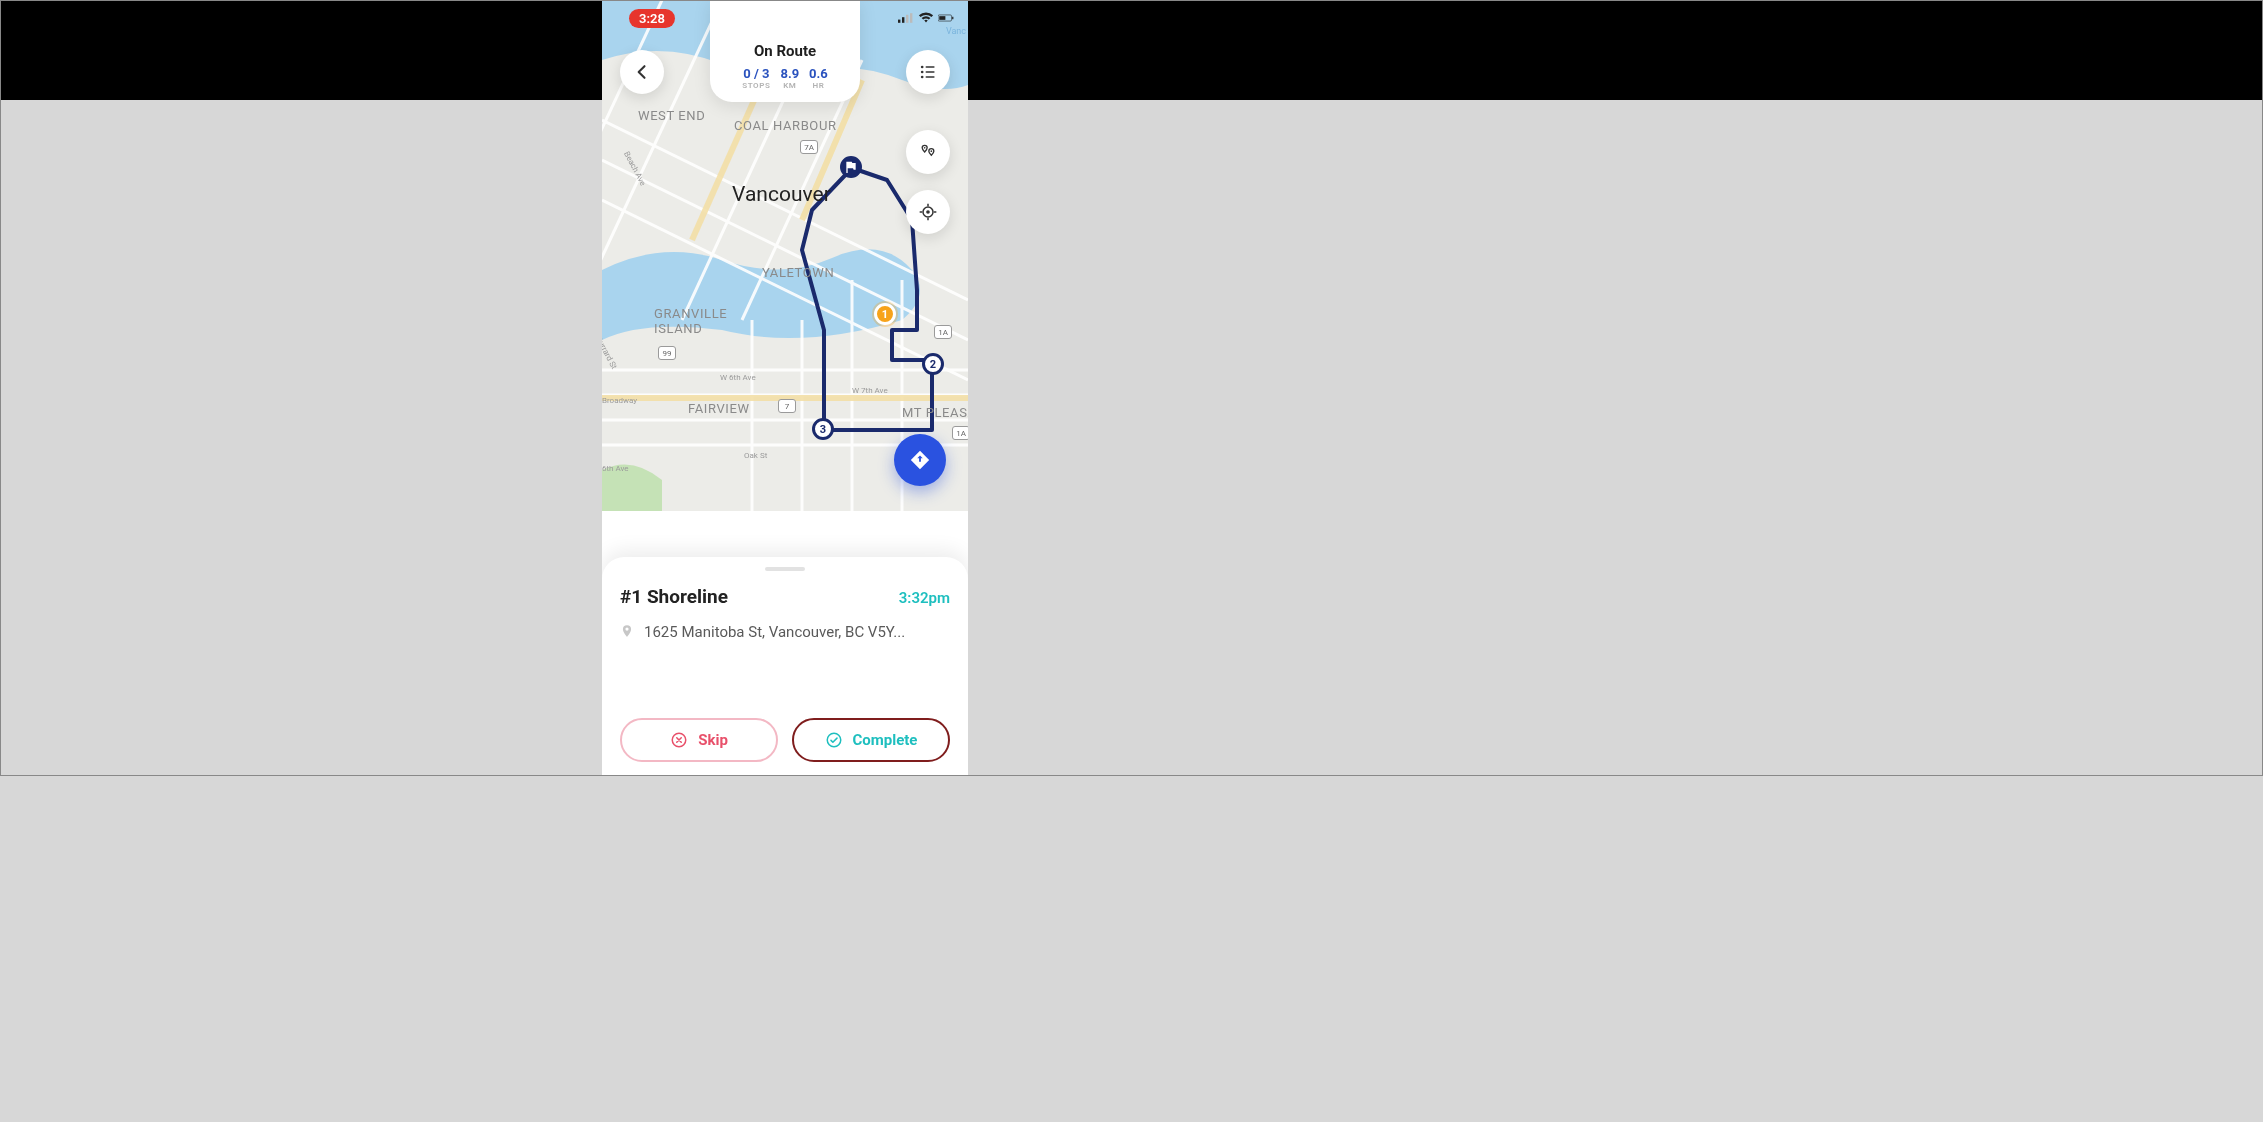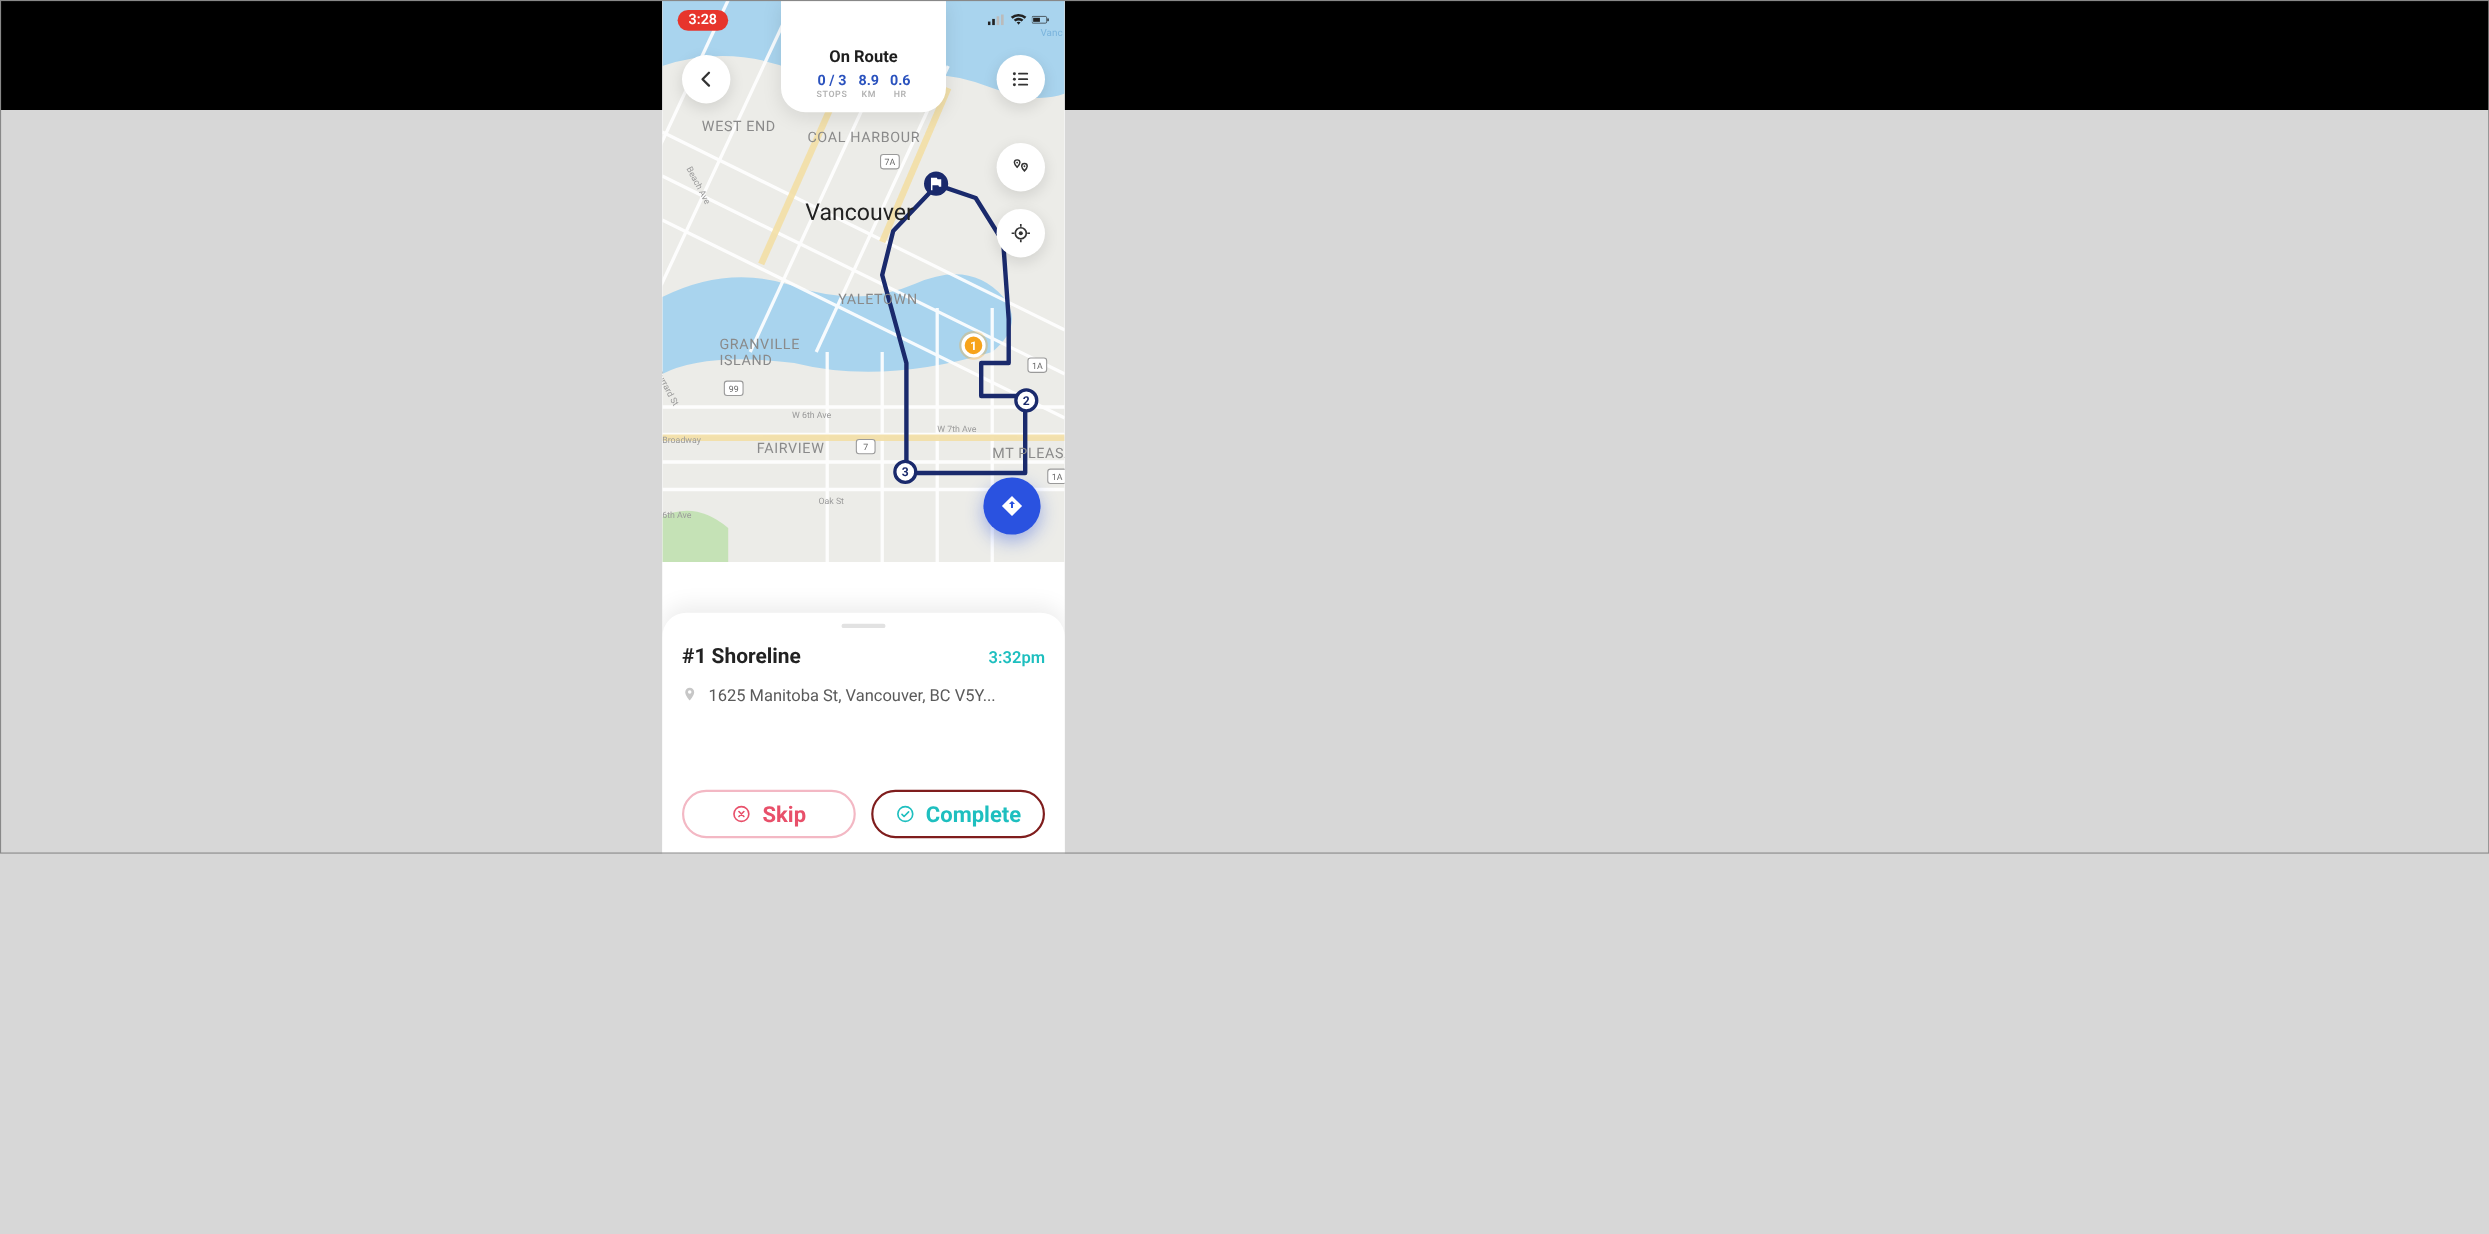--- a/index.html
+++ b/index.html
@@ -87,6 +87,7 @@
     font-weight: 600;
     padding: 2px 10px;
     border-radius: 12px;
+    margin-left: 13px;
   }
   .status-icons { display:flex; gap:4px; align-items:center; color:#222; }
   .status-icons svg { width:16px; height:12px; }

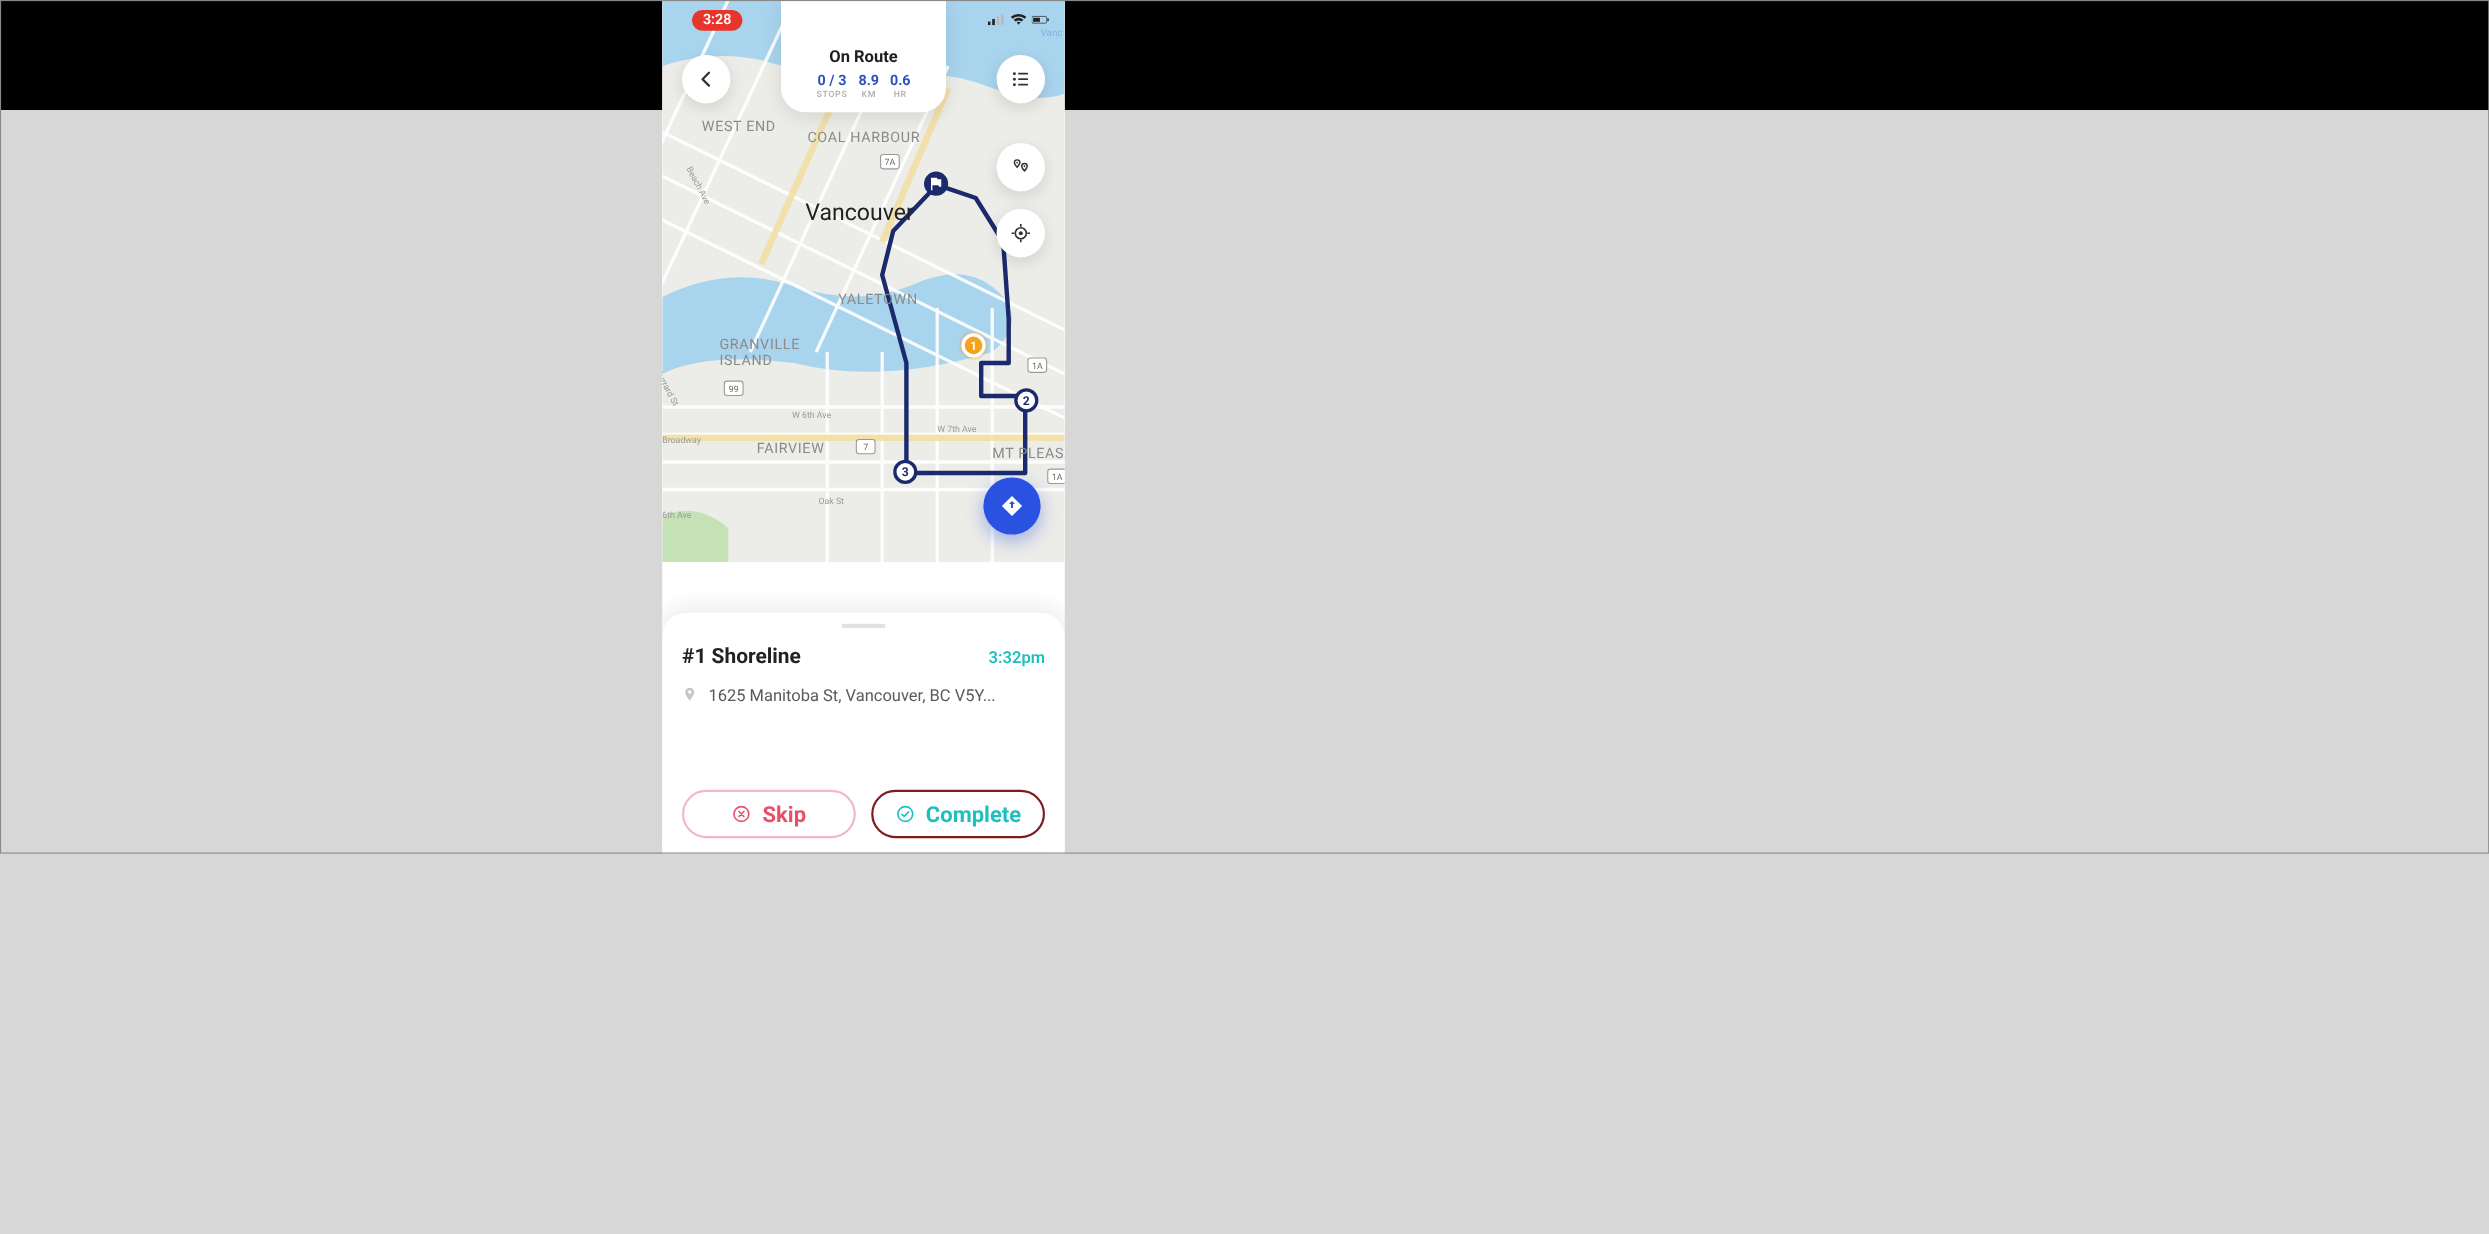--- a/index.html
+++ b/index.html
@@ -203,7 +203,7 @@
     align-items:center;
     justify-content:center;
     gap:10px;
-    font-size:20px;
+    font-size:15px;
     font-weight:700;
   }
   .pill-btn.skip { border:2px solid #f3b8c4; color:#e8506a; }

